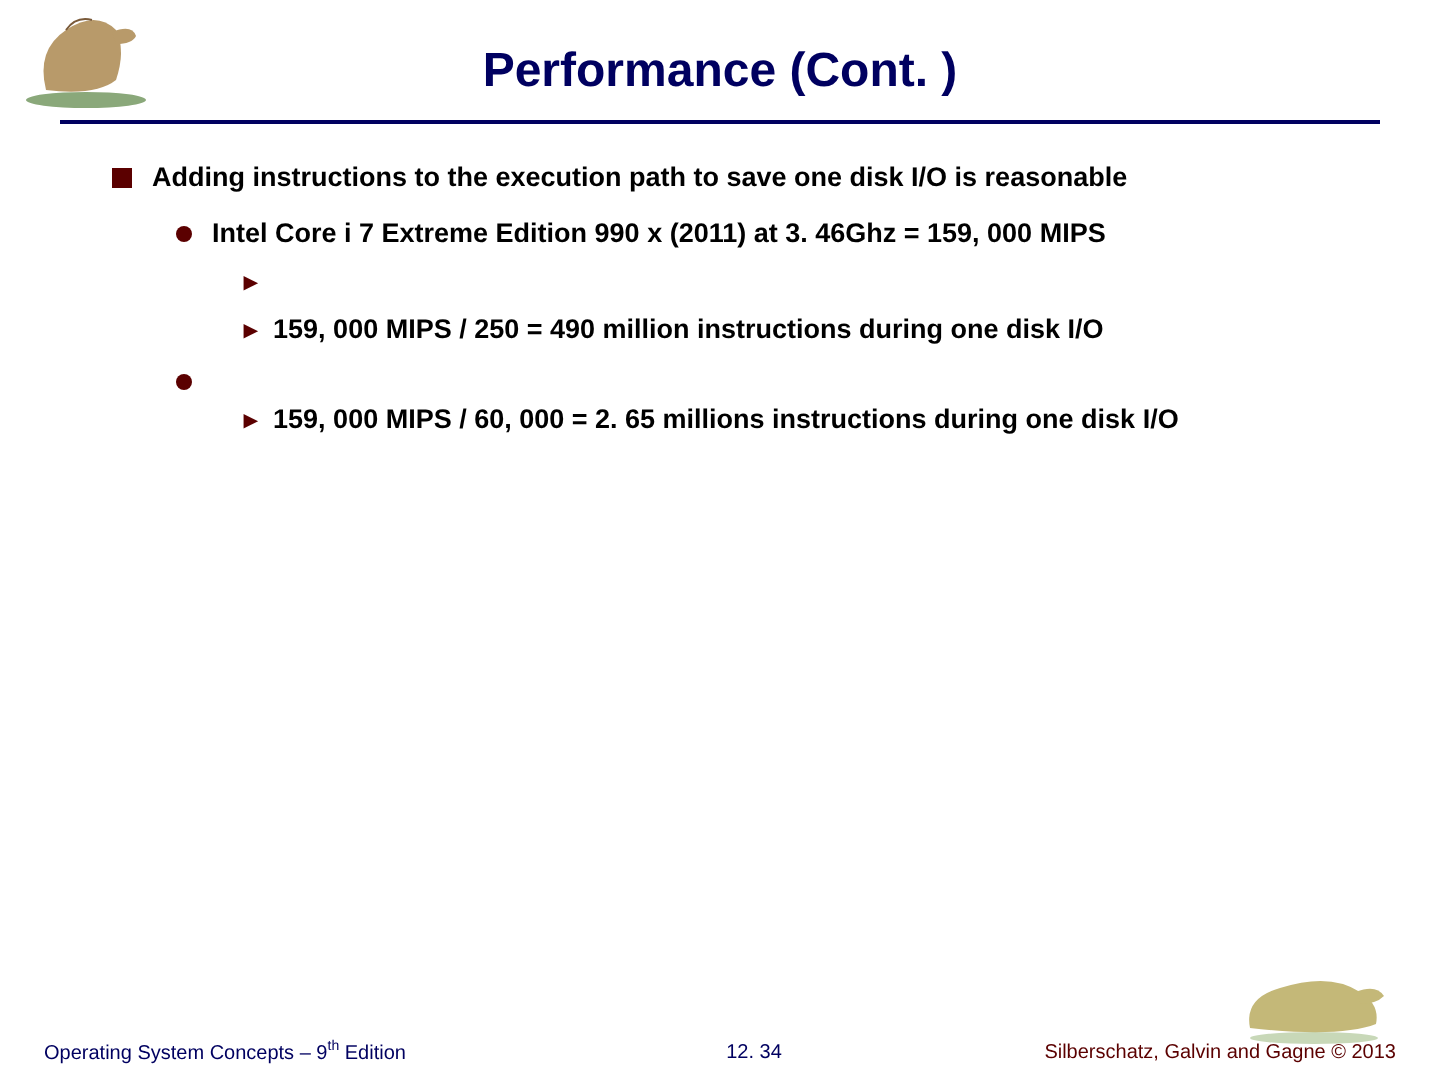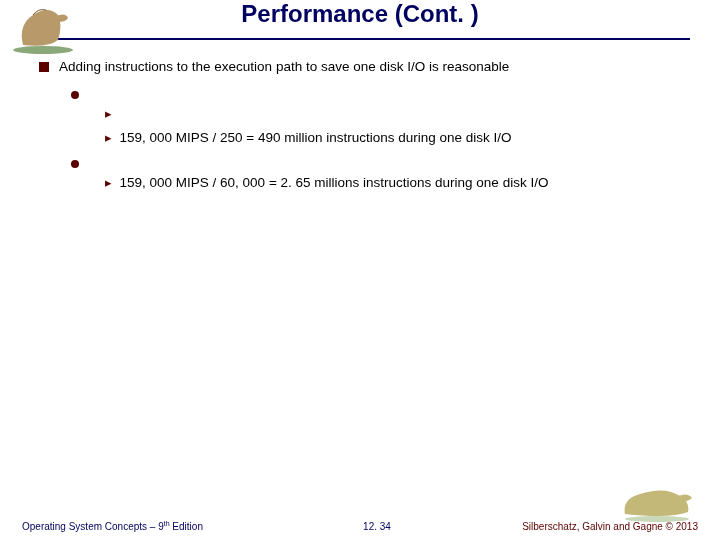--- a/index.html
+++ b/index.html
@@ -30,6 +30,7 @@
     font-size: 24px;
     font-weight: bold;
     color: #000060;
+    padding-top: 22px;
   }
   .rule {
     border: none;

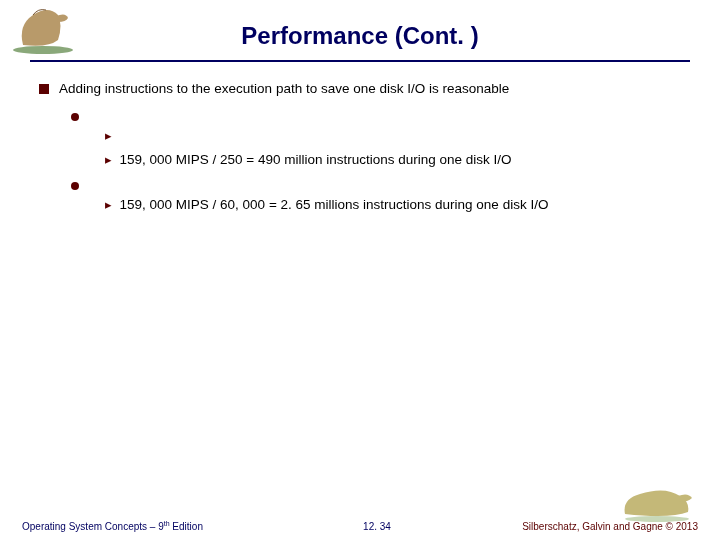--- a/index.html
+++ b/index.html
@@ -38,11 +38,11 @@
     margin: 10px 30px 0 30px;
   }
   .content {
-    padding: 18px 44px 0 39px;
+    padding: 18px 44px 0 56px;
     font-size: 13.5px;
     color: #000;
     line-height: 1.35;
-    font-weight: normal;
+    font-weight: bold;
   }
   .b1 { display: flex; margin-bottom: 10px; }
   .b1 .mk { width: 10px; height: 10px; background: #5b0000; margin: 4px 10px 0 0; flex: 0 0 auto; }

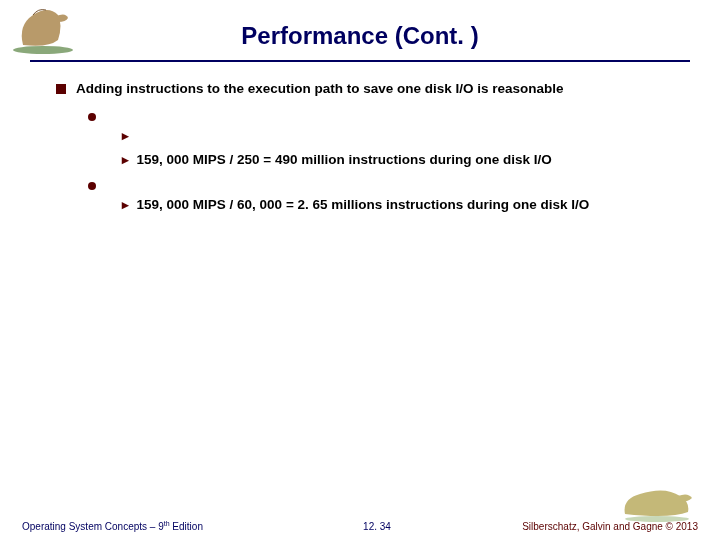--- a/index.html
+++ b/index.html
@@ -89,6 +89,7 @@
 
   <div class="b2">
     <div class="mk"></div>
+    <div>Intel Core i 7 Extreme Edition 990 x (2011) at 3. 46Ghz = 159, 000 MIPS</div>
   </div>
   <div class="b3">
     <div class="mk">▸</div>

